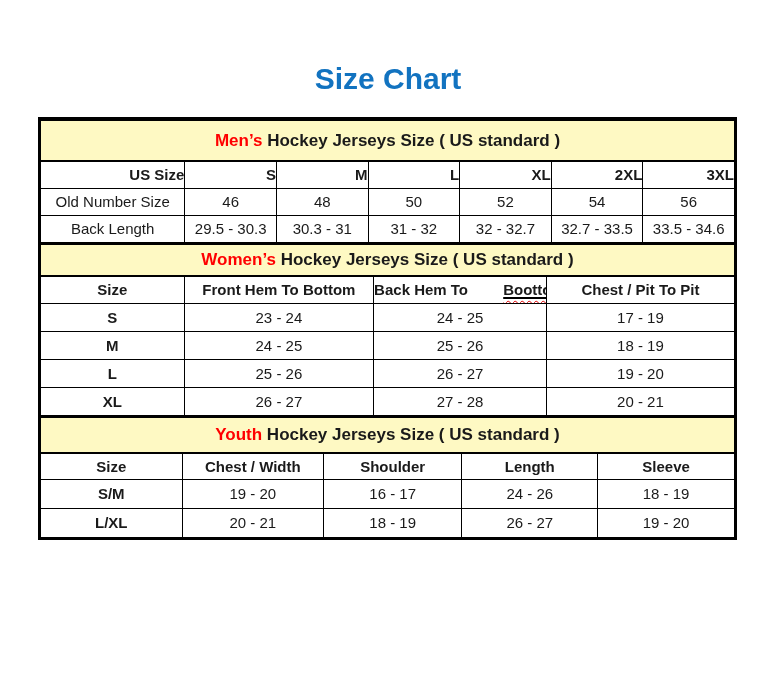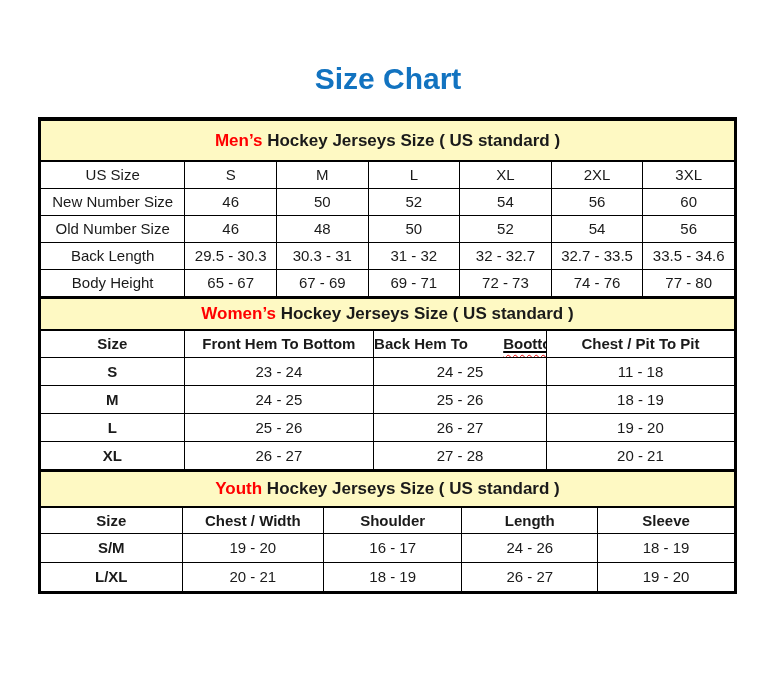--- a/index.html
+++ b/index.html
@@ -53,7 +53,7 @@
   
   .men tr.hdr-row { height: 27px; }
   .men tr.data-row { height: 27px; }
-  .men .hdr-row th { font-weight: normal; }
+  .men .hdr-row th { font-weight: bold; text-align: right; }
   .men .row-label { font-weight: normal; }
   
   .women tr.band-row { height: 32px; }

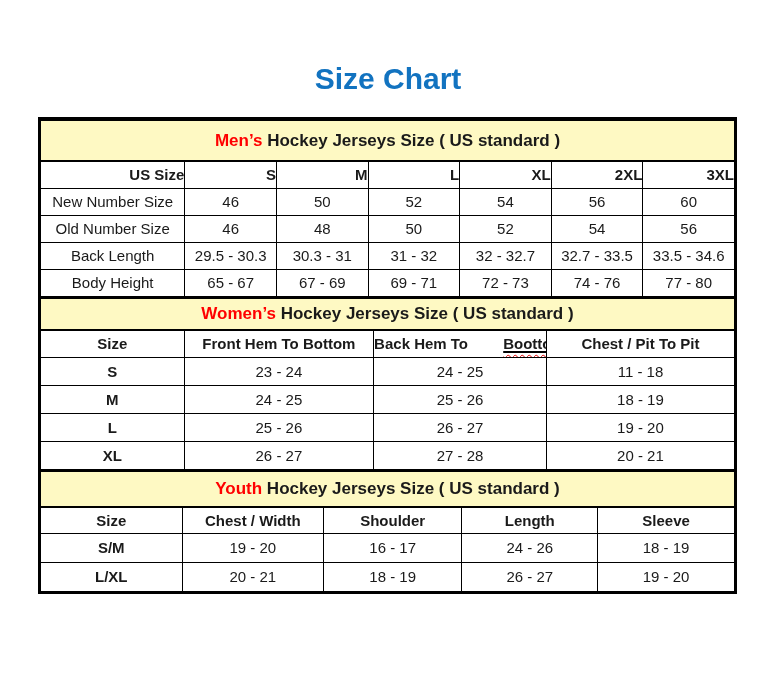--- a/index.html
+++ b/index.html
@@ -109,15 +109,6 @@
       <th>XL</th>
       <th>2XL</th>
       <th>3XL</th>
-    </tr>
-    <tr class="data-row">
-      <td class="row-label">New Number Size</td>
-      <td>46</td>
-      <td>50</td>
-      <td>52</td>
-      <td>54</td>
-      <td>56</td>
-      <td>60</td>
     </tr>
     <tr class="data-row">
       <td class="row-label">Old Number Size</td>

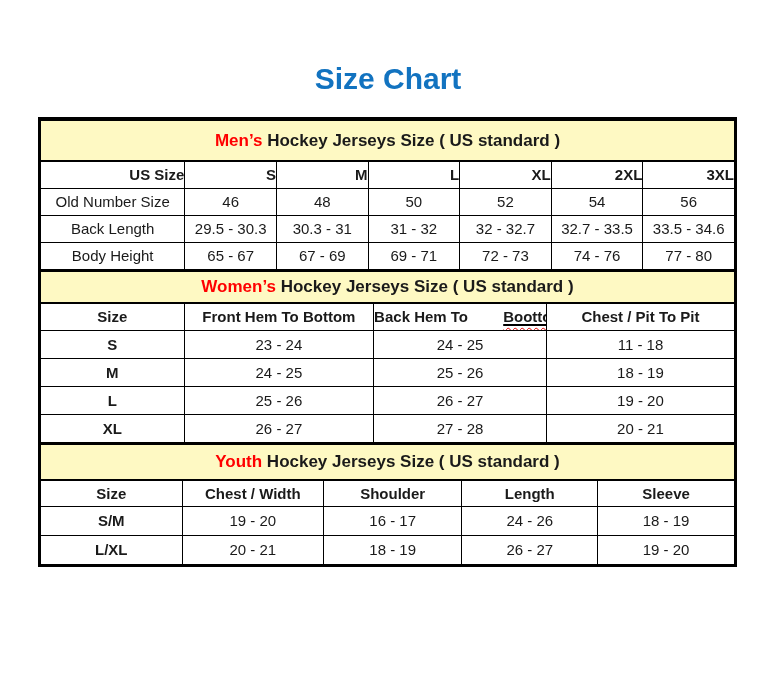--- a/index.html
+++ b/index.html
@@ -127,15 +127,6 @@
       <td>32 - 32.7</td>
       <td>32.7 - 33.5</td>
       <td>33.5 - 34.6</td>
-    </tr>
-    <tr class="data-row">
-      <td class="row-label">Body Height</td>
-      <td>65 - 67</td>
-      <td>67 - 69</td>
-      <td>69 - 71</td>
-      <td>72 - 73</td>
-      <td>74 - 76</td>
-      <td>77 - 80</td>
     </tr>
   </tbody>
     </table>

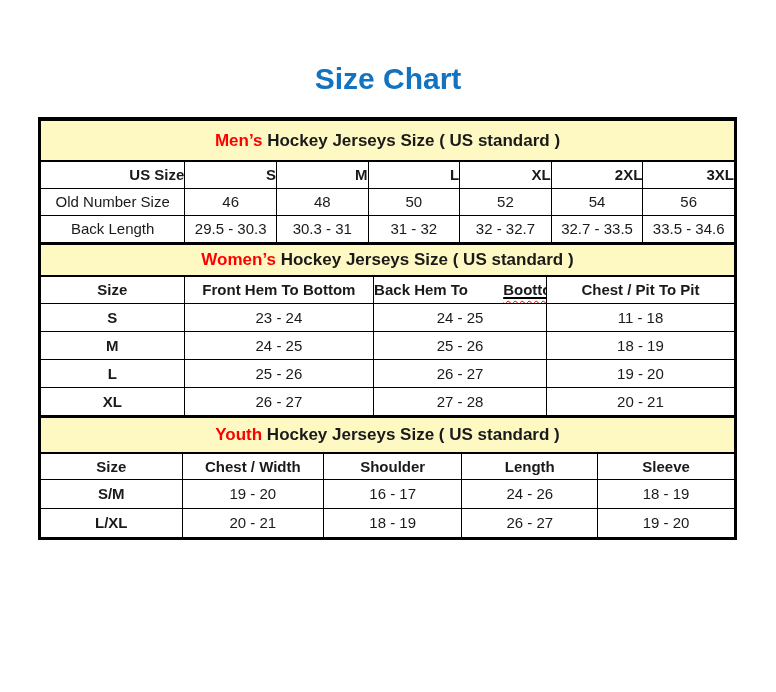--- a/index.html
+++ b/index.html
@@ -152,7 +152,7 @@
       <td class="row-label">S</td>
       <td>23 - 24</td>
       <td>24 - 25</td>
-      <td>11 - 18</td>
+      <td>17 - 19</td>
     </tr>
     <tr class="data-row">
       <td class="row-label">M</td>

